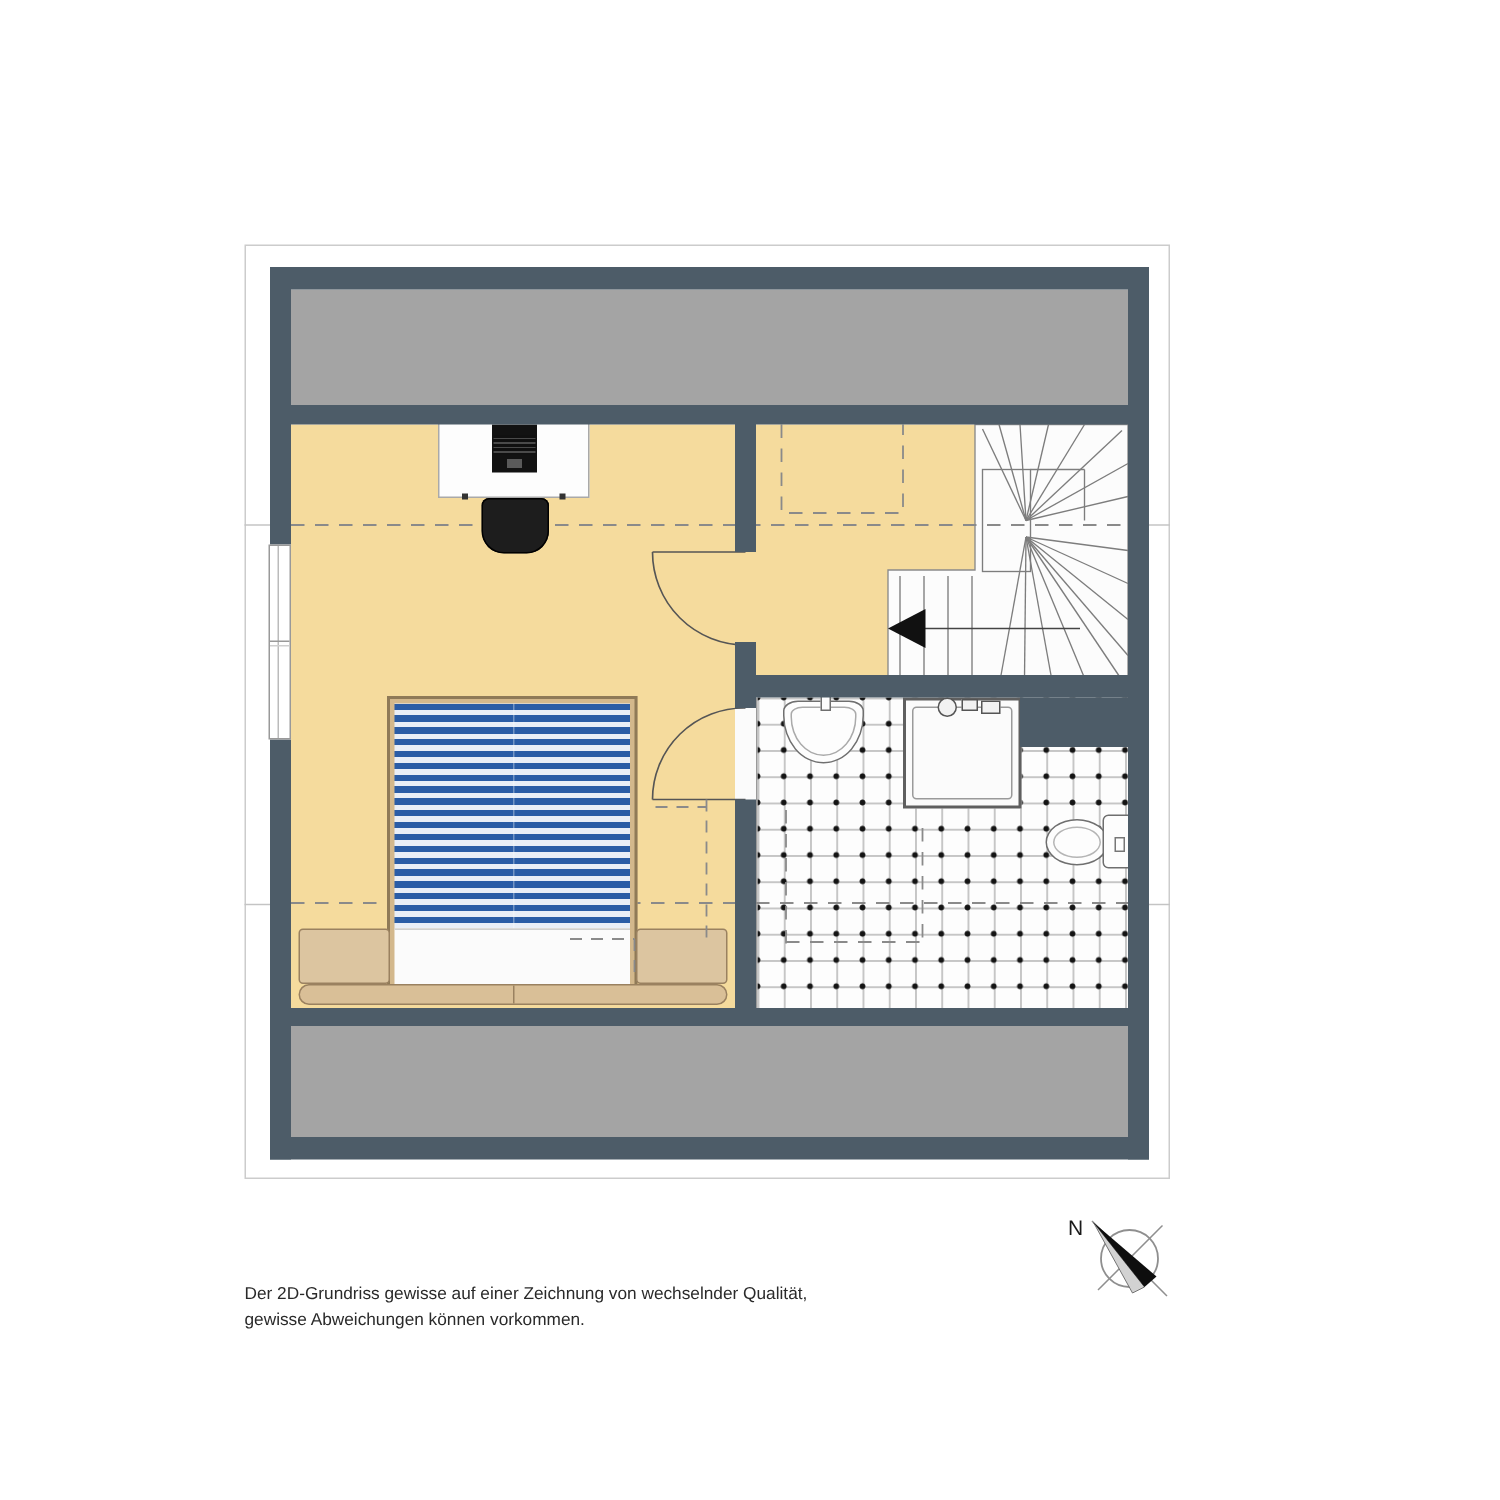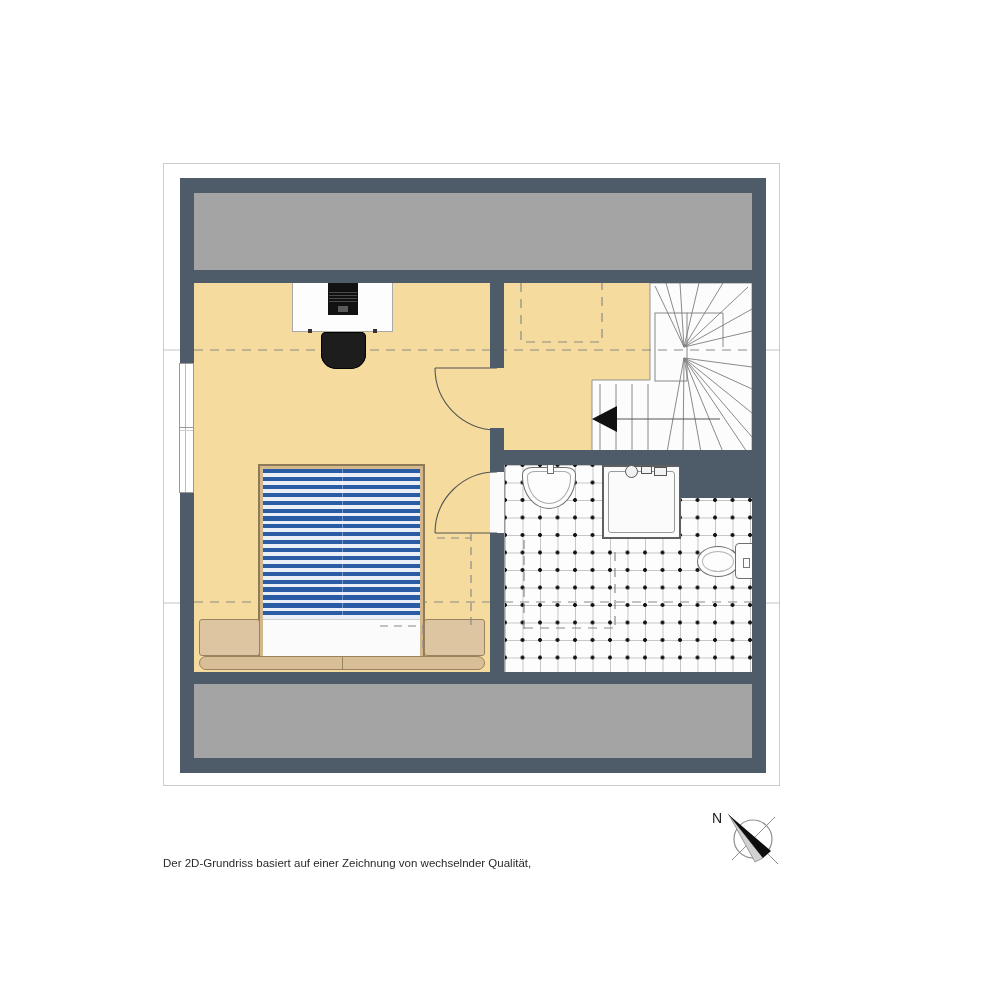--- a/index.html
+++ b/index.html
@@ -226,7 +226,7 @@
   </svg>
 
   <div class="abs disclaimer">
-    <div>Der 2D-Grundriss basiert auf einer Zeichnung von wechselnder Qualität,</div>
+    <div>Der 2D-Grundriss gewisse auf einer Zeichnung von wechselnder Qualität,</div>
   </div>
 
 </div>

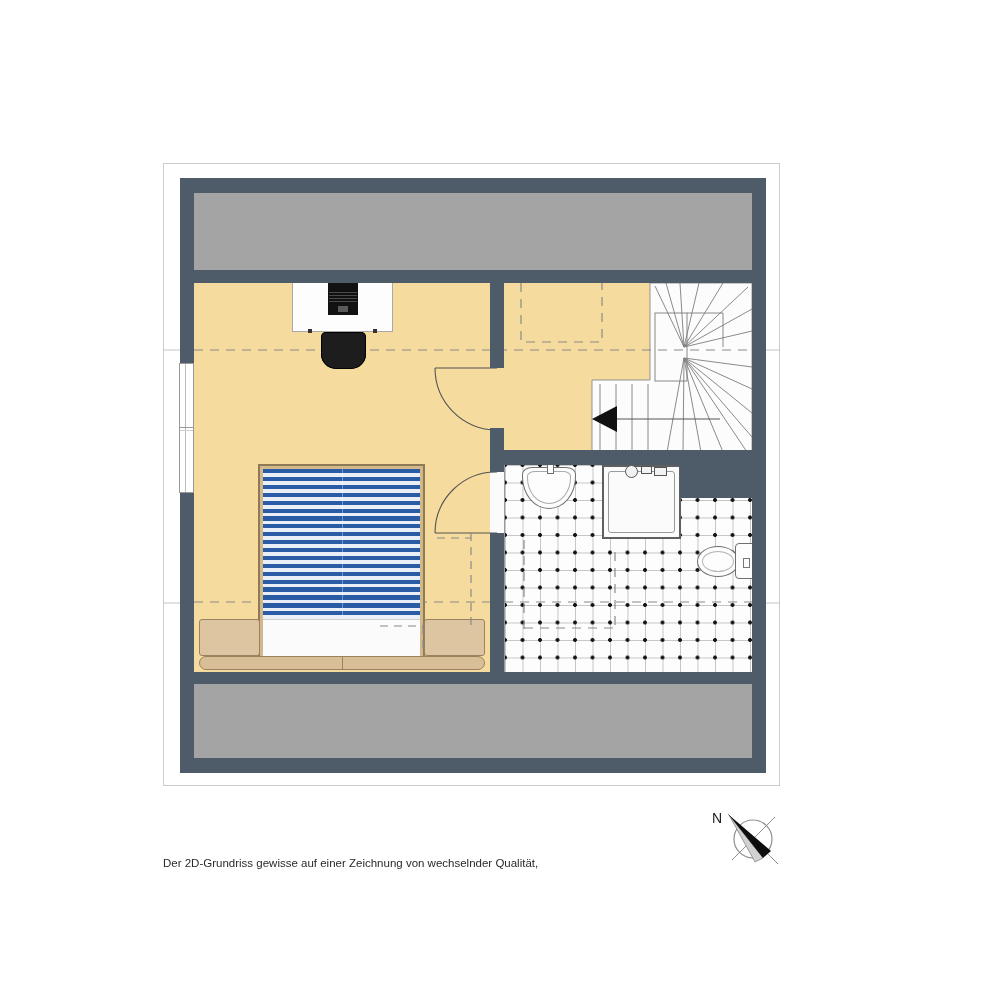--- a/index.html
+++ b/index.html
@@ -227,6 +227,7 @@
 
   <div class="abs disclaimer">
     <div>Der 2D-Grundriss gewisse auf einer Zeichnung von wechselnder Qualität,</div>
+    <div>gewisse Abweichungen können vorkommen.</div>
   </div>
 
 </div>

